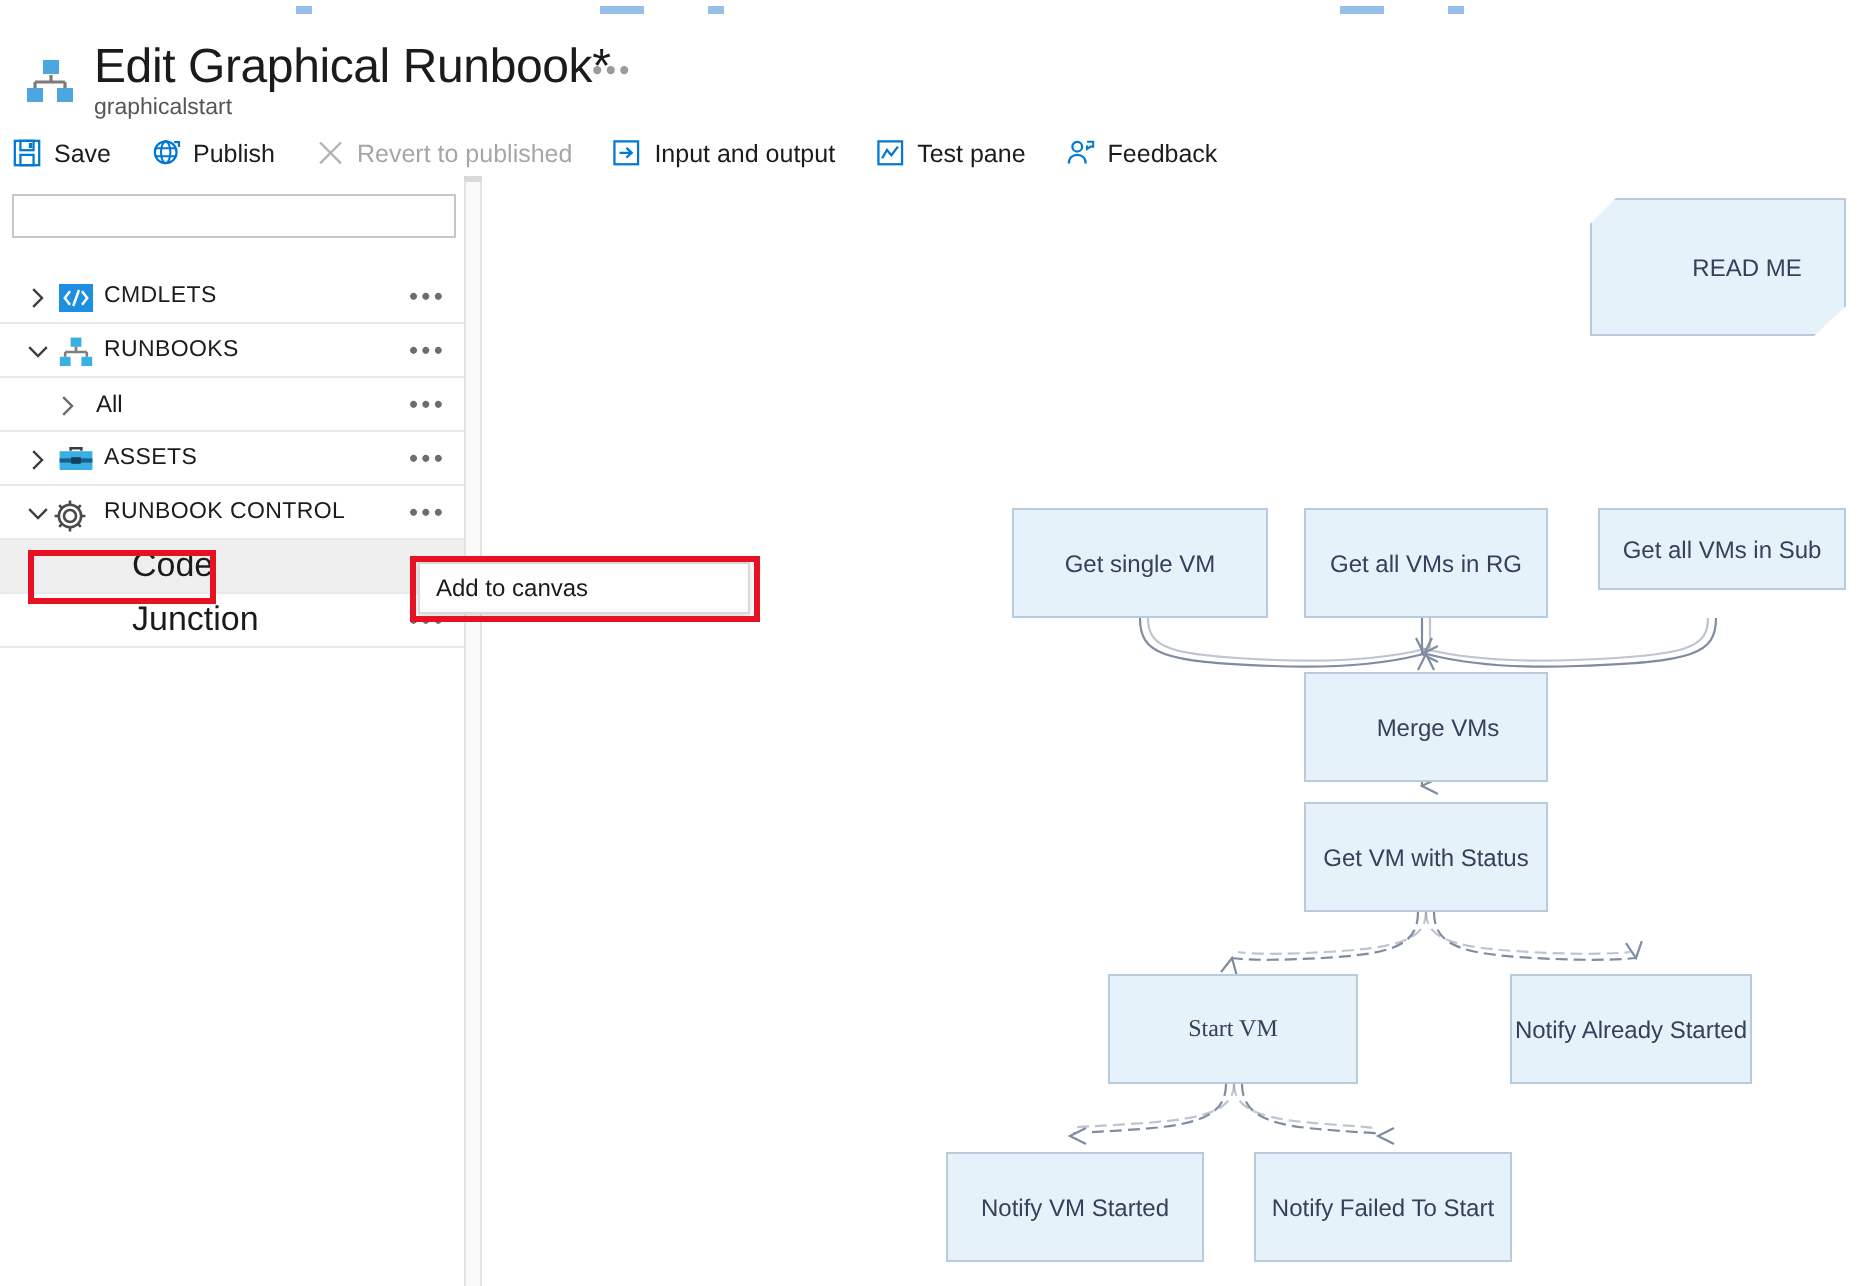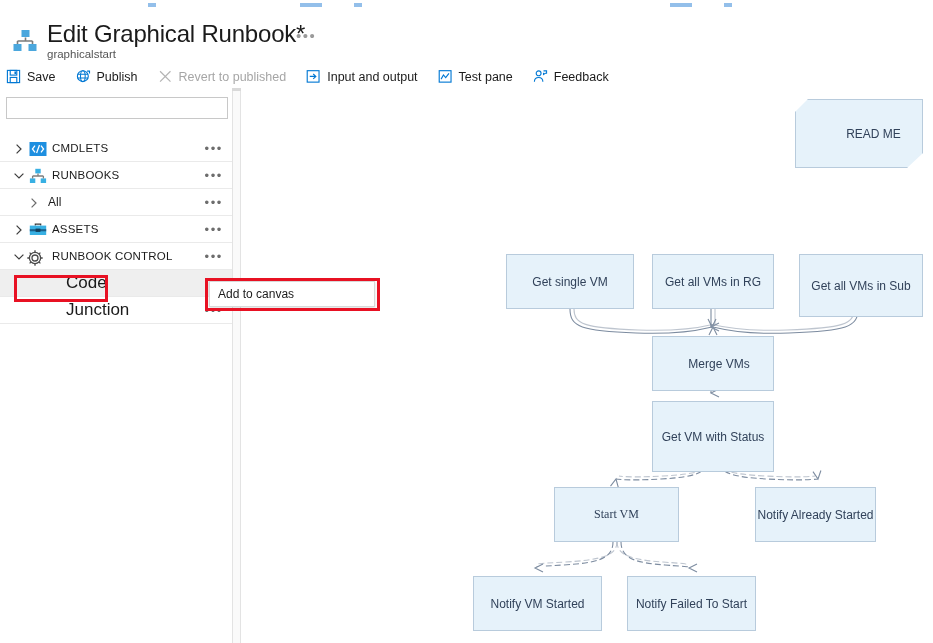--- a/index.html
+++ b/index.html
@@ -355,7 +355,7 @@
       <span>Get all VMs in RG</span>
     </div>
 
-    <div class="node" style="left:558px;top:163px;width:124px;height:63px;">
+    <div class="node" style="left:558px;top:163px;width:124px;height:41px;">
       <span>Get all VMs in Sub</span>
     </div>
 

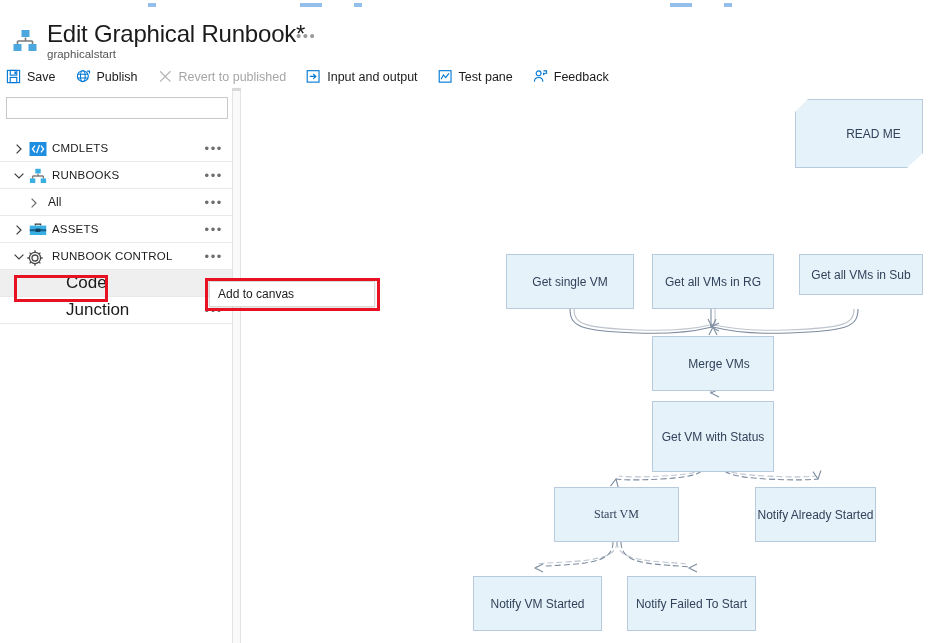--- a/index.html
+++ b/index.html
@@ -363,7 +363,7 @@
       <span>Merge VMs</span>
     </div>
 
-    <div class="node" style="left:411px;top:310px;width:122px;height:71px;">
+    <div class="node" style="left:411px;top:310px;width:122px;height:55px;">
       <span>Get VM with Status</span>
     </div>
 

